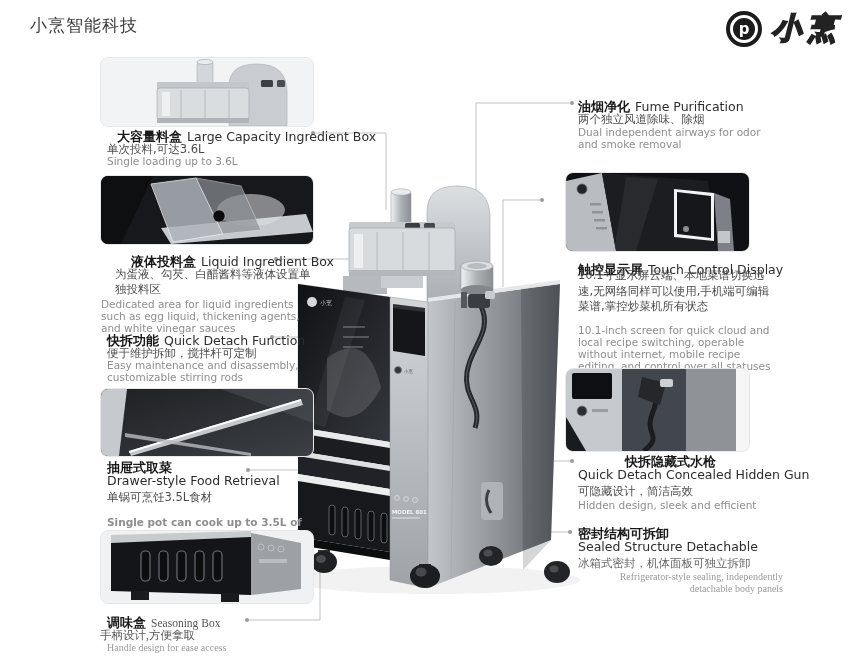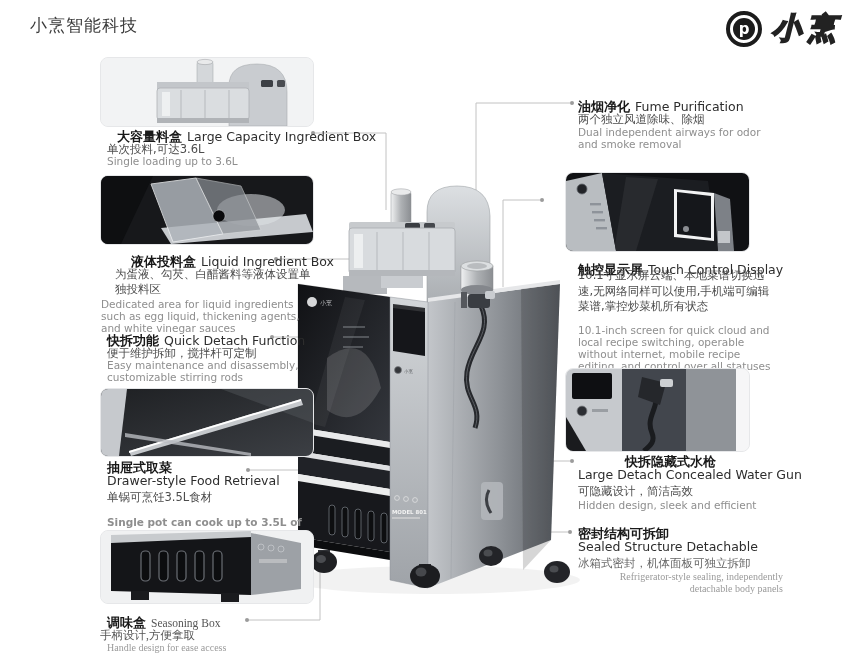--- a/index.html
+++ b/index.html
@@ -341,7 +341,7 @@
   </svg>
 </div>
 <div class="abs z2 t-zh" style="left:578px;top:453px;margin-left:47px;">快拆隐藏式水枪</div>
-<div class="abs z2 t-en" style="left:578px;top:467px;">Large Detach Concealed Water Gun</div>
+<div class="abs z2 t-en" style="left:578px;top:467px;">Quick Detach Concealed Hidden Gun</div>
 <div class="abs z2 d-zh" style="left:578px;top:484px;">可隐藏设计，简洁高效</div>
 <div class="abs z2 d-en" style="left:578px;top:499px;width:210px;">Hidden design, sleek and efficient</div>
 

